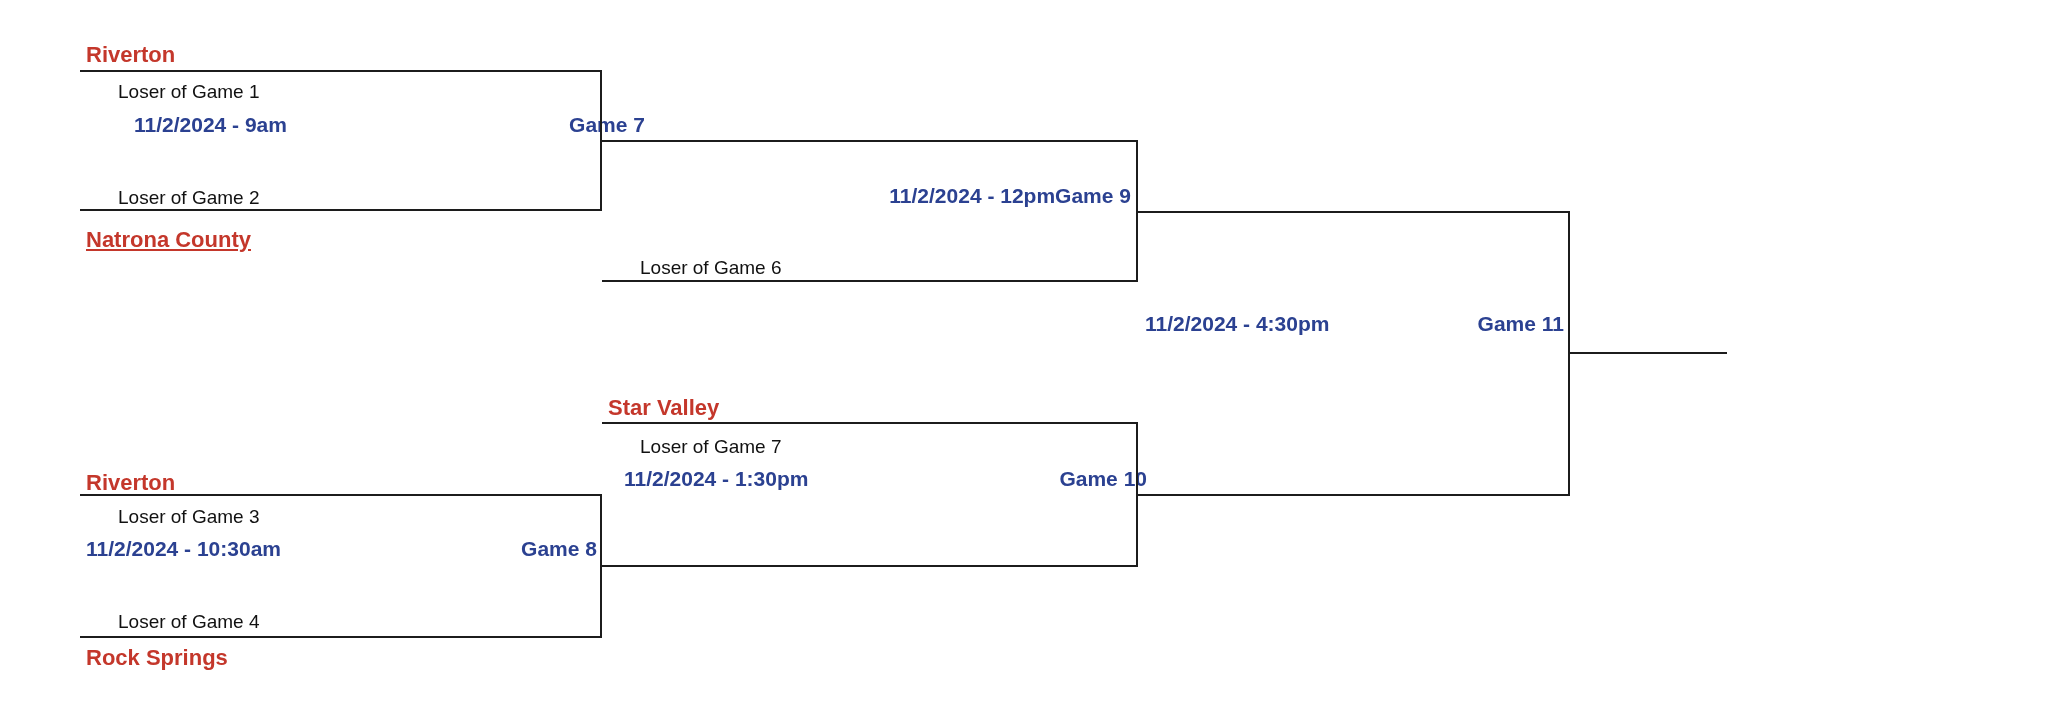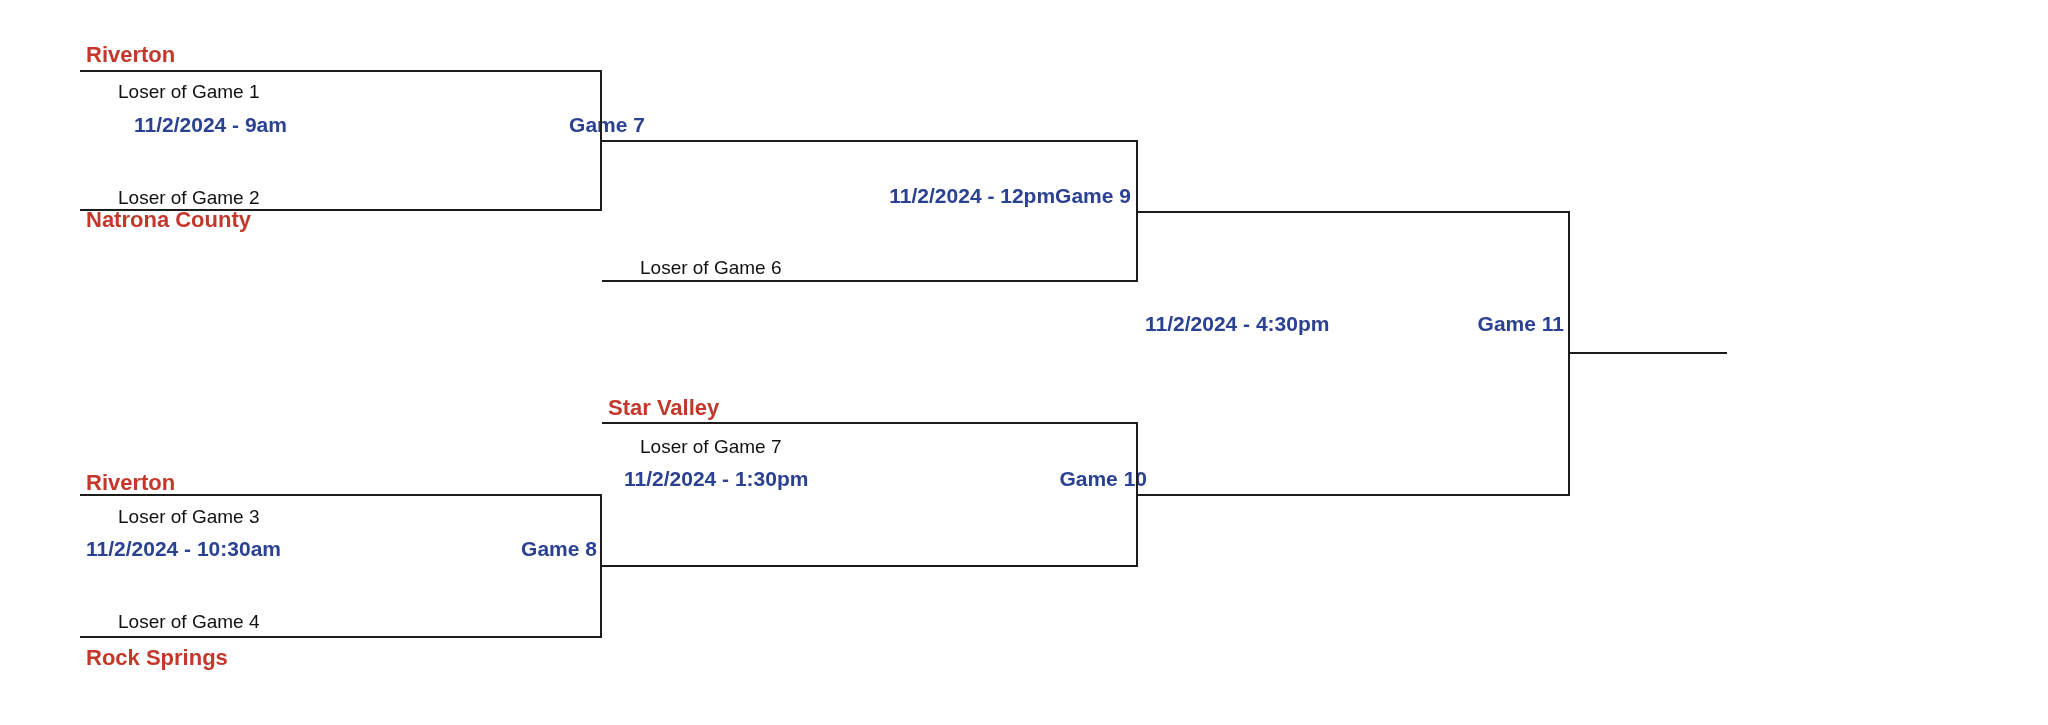--- a/index.html
+++ b/index.html
@@ -50,7 +50,7 @@
     </div>
     <div class="source" style="left:86px;top:187px;">Loser of Game 2</div>
     <div class="line-h" style="left:80px;top:209px;width:522px;"></div>
-    <div class="team" style="left:86px;top:208px;">Natrona County</div>
+    <div class="team" style="left:86px;top:228px;text-decoration:underline;">Natrona County</div>
     <div class="line-v" style="left:600px;top:70px;height:141px;"></div>
   </div>
 

